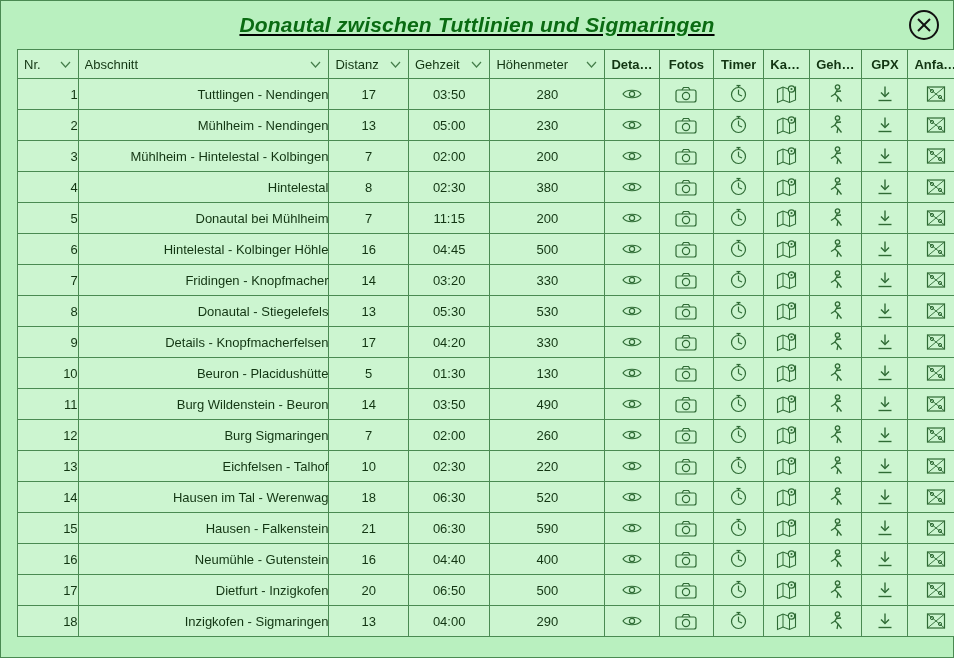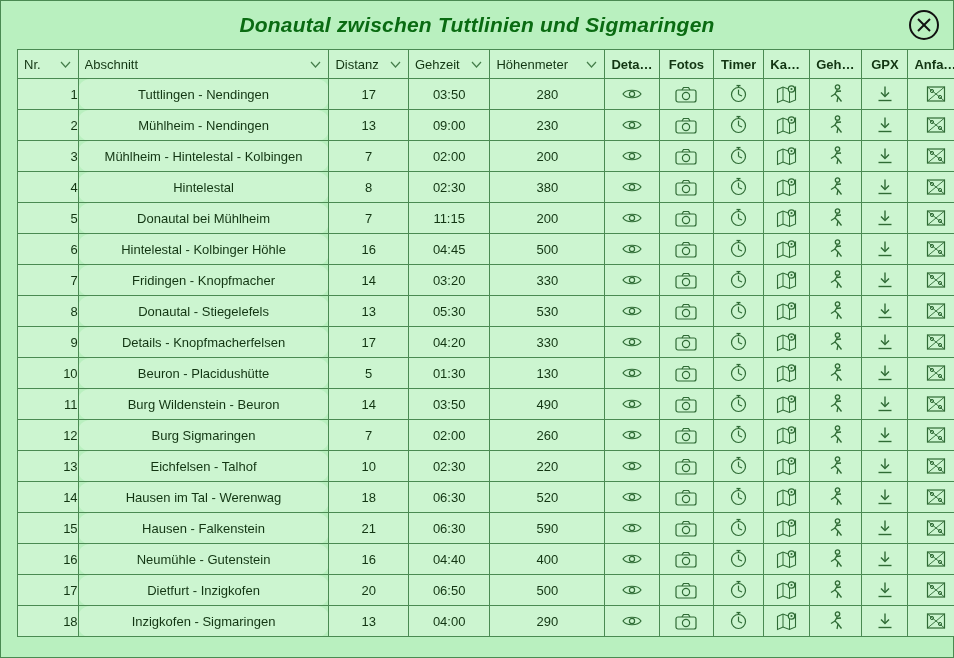--- a/index.html
+++ b/index.html
@@ -27,6 +27,7 @@
     align-items: center;
     justify-content: center;
     position: relative;
+    text-decoration: underline;
   }
   .title {
     font-size: 21px;

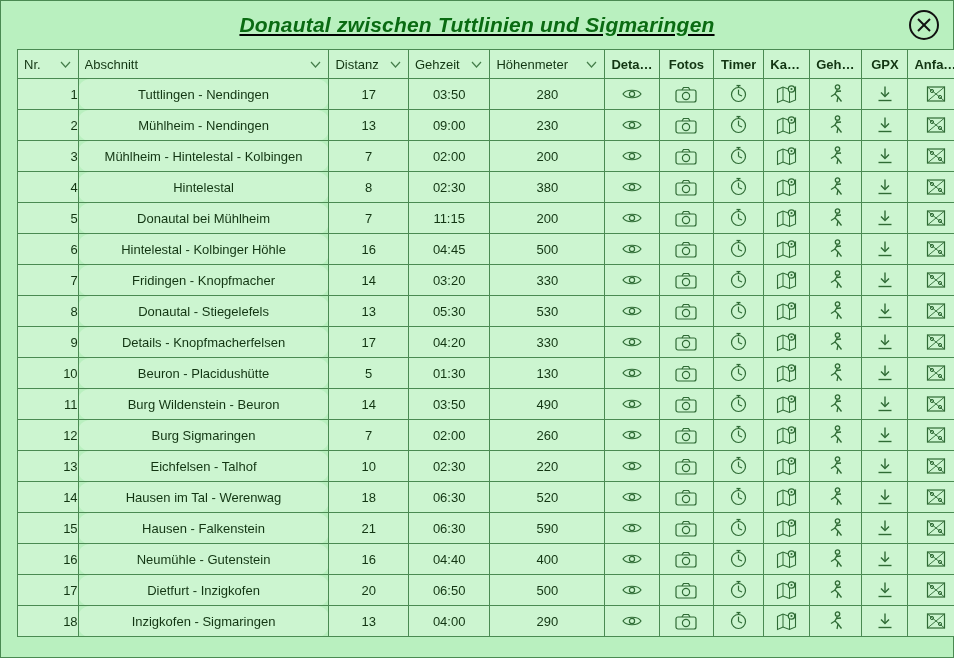--- a/index.html
+++ b/index.html
@@ -94,9 +94,8 @@
     padding-right: 7px;
   }
   td.txt {
-    text-align: center;
+    text-align: right;
     padding-left: 7px;
-    border-radius: 12px;
   }
   td.ctr {
     text-align: center;

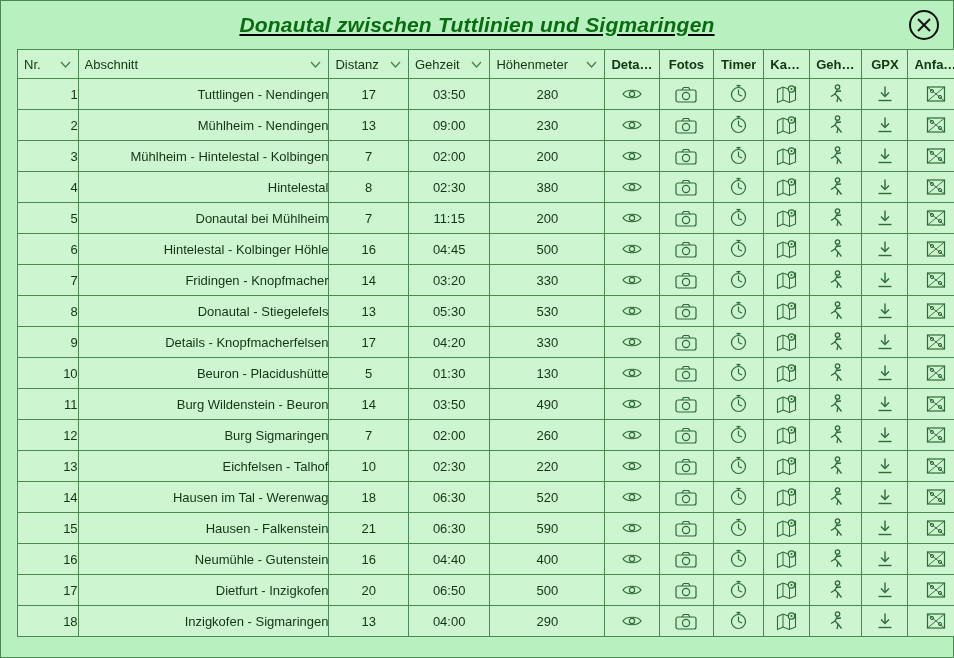--- a/index.html
+++ b/index.html
@@ -315,7 +315,7 @@
           <td class="num">2</td>
           <td class="txt">Mühlheim - Nendingen</td>
           <td class="ctr">13</td>
-          <td class="ctr">09:00</td>
+          <td class="ctr">05:00</td>
           <td class="ctr">230</td>
           <td class="icon-cell"><span class="icon-btn">
               <svg width="20" height="14" viewBox="0 0 20 14">

